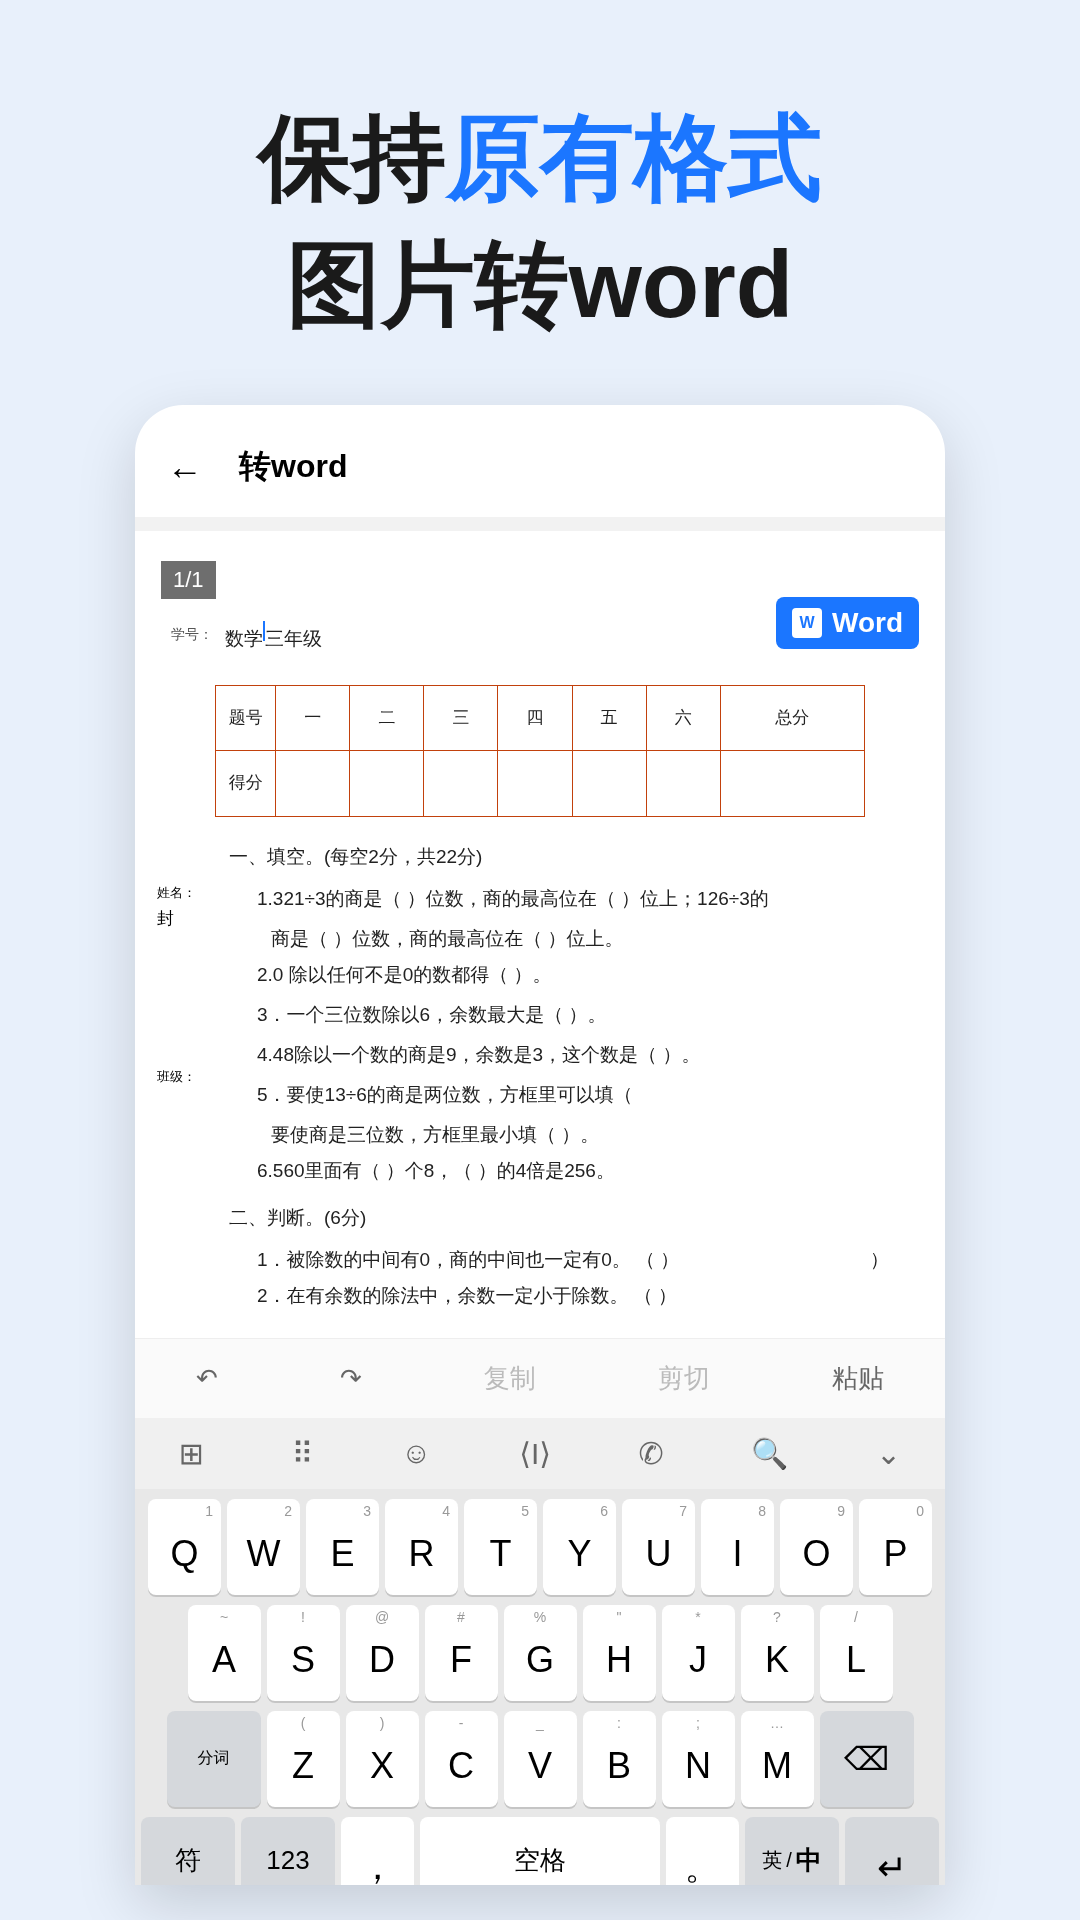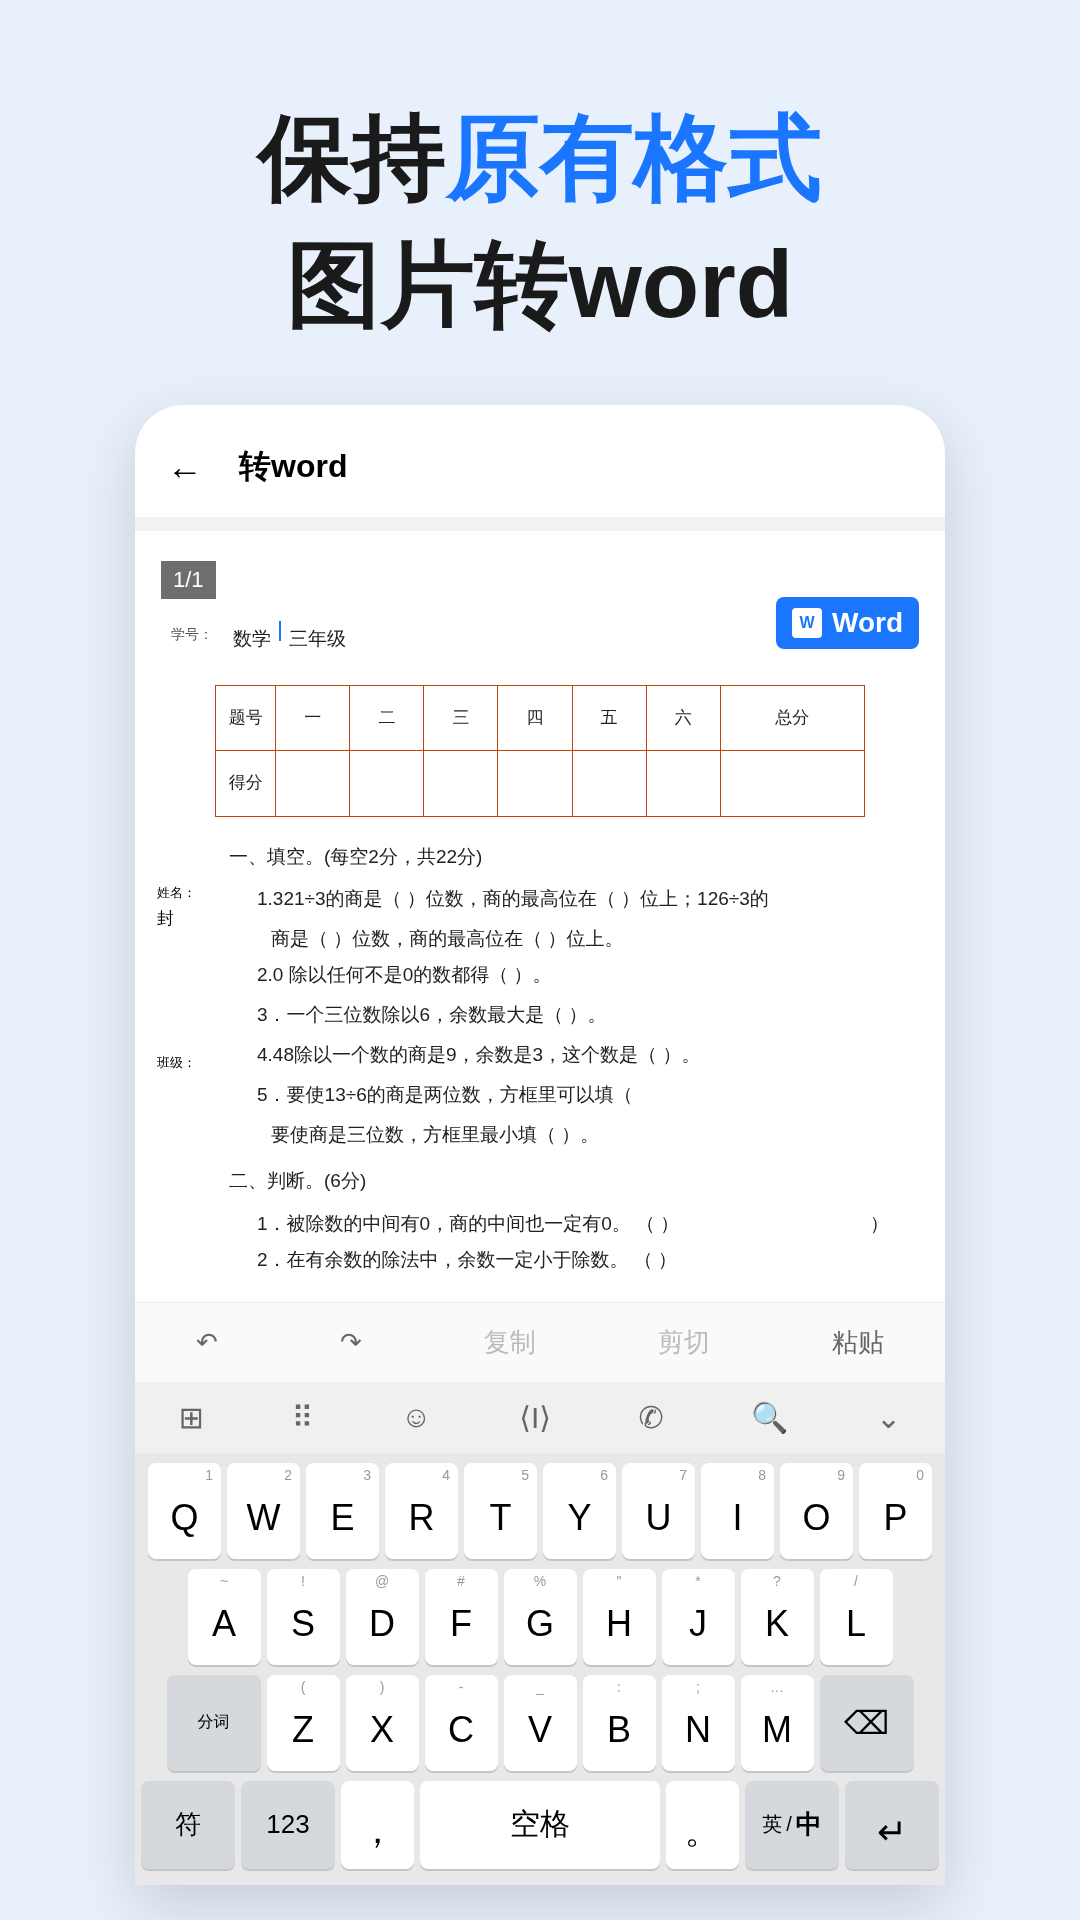--- a/index.html
+++ b/index.html
@@ -17,7 +17,7 @@
 .word-icon{display:inline-block;width:30px;height:30px;background:#fff;color:#1b76ff;font-size:16px;font-weight:900;border-radius:4px;display:flex;align-items:center;justify-content:center}
 .doc{background:#fff;margin-top:30px;padding:60px 22px 20px;font-size:19px;color:#222;line-height:1.9}
 .doc-title{text-align:center;font-size:22px;margin-bottom:8px}
-.doc-header{display:flex;gap:8px;margin-bottom:28px}
+.doc-header{display:flex;gap:0;margin-bottom:28px}
 .doc-header .lbl{font-size:14px;color:#555;margin-right:12px}
 .cursor{display:inline-block;width:2px;height:20px;background:#1b76ff;vertical-align:middle}
 table.score{border-collapse:collapse;width:88%;margin:0 auto 22px}

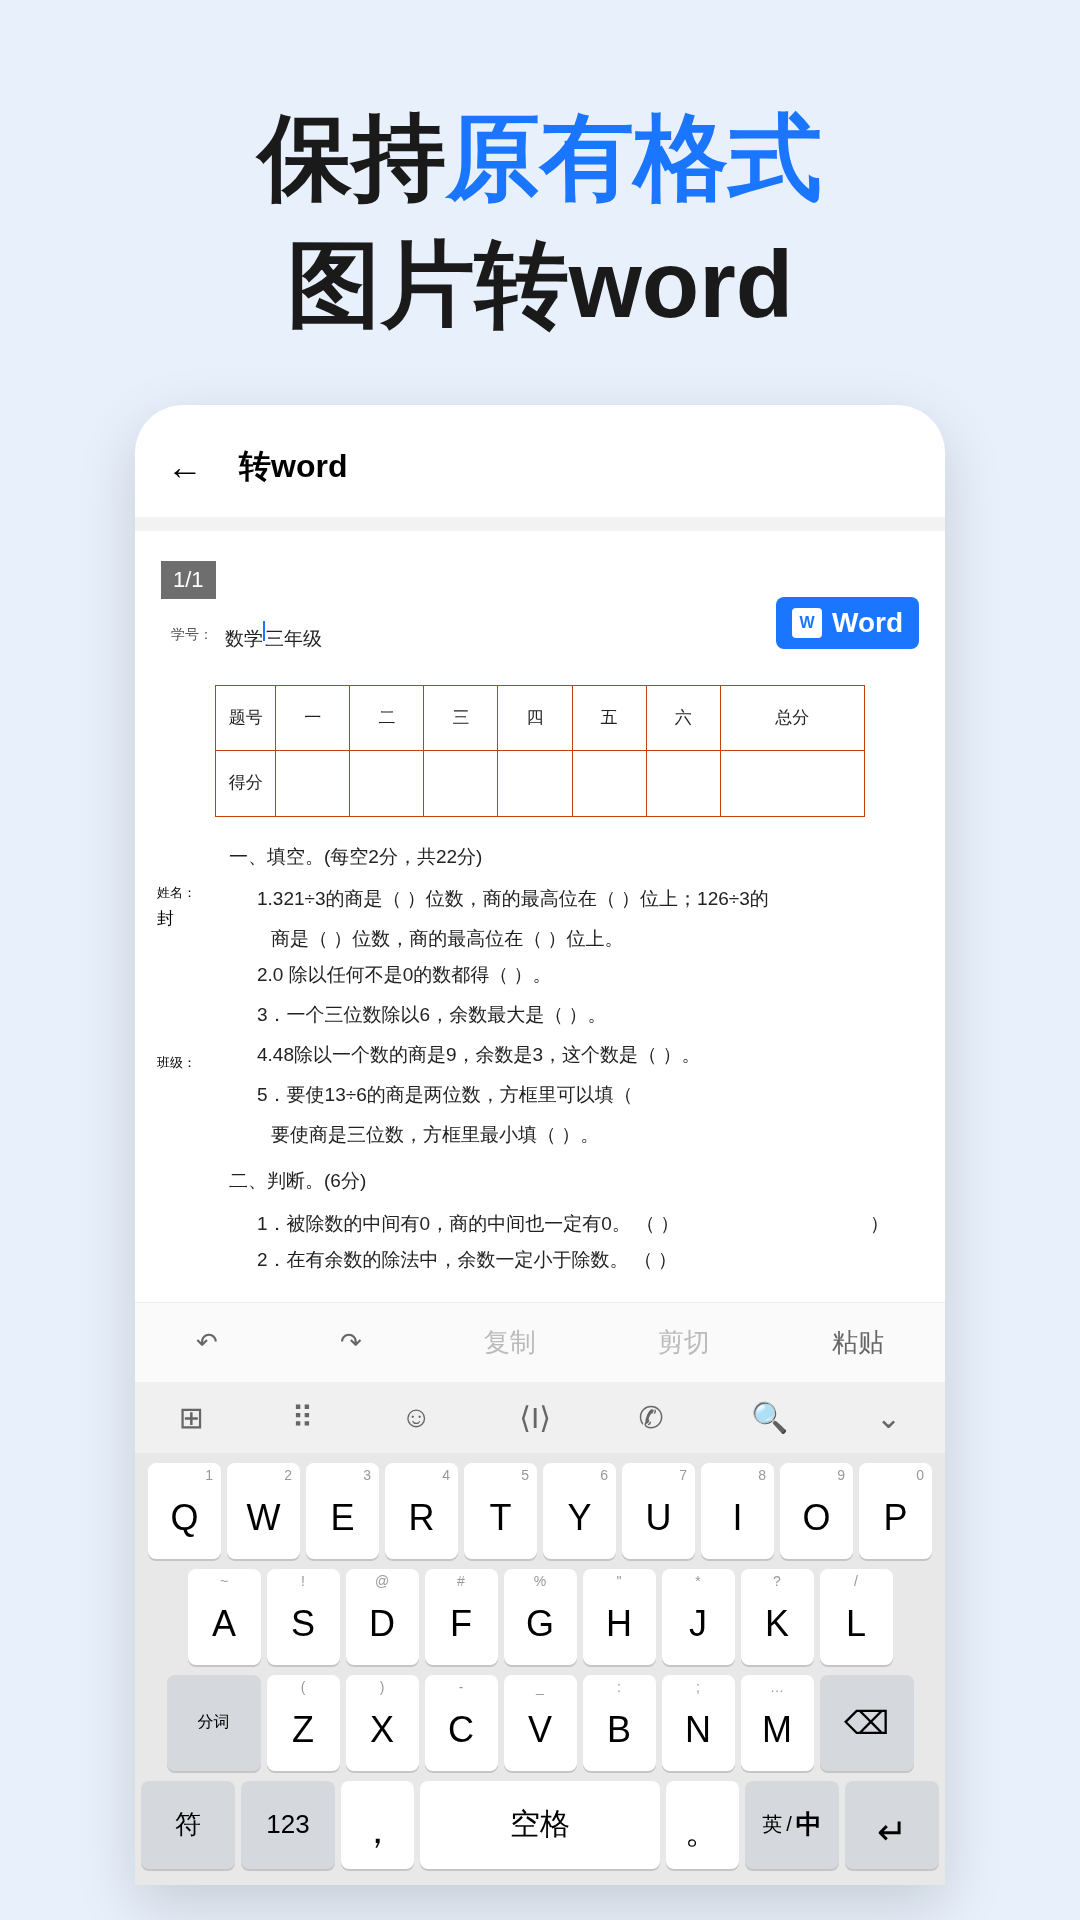--- a/index.html
+++ b/index.html
@@ -26,7 +26,7 @@
 .side{position:absolute;left:22px;font-size:13px;color:#000000}
 .side-name{top:320px}
 .side-feng{top:342px;font-size:17px}
-.side-class{top:490px}
+.side-class{top:504px}
 .sec-title{margin-left:58px;margin-top:10px;margin-bottom:6px}
 .q{margin-left:86px;margin-bottom:4px}
 .q-indent{margin-left:100px}

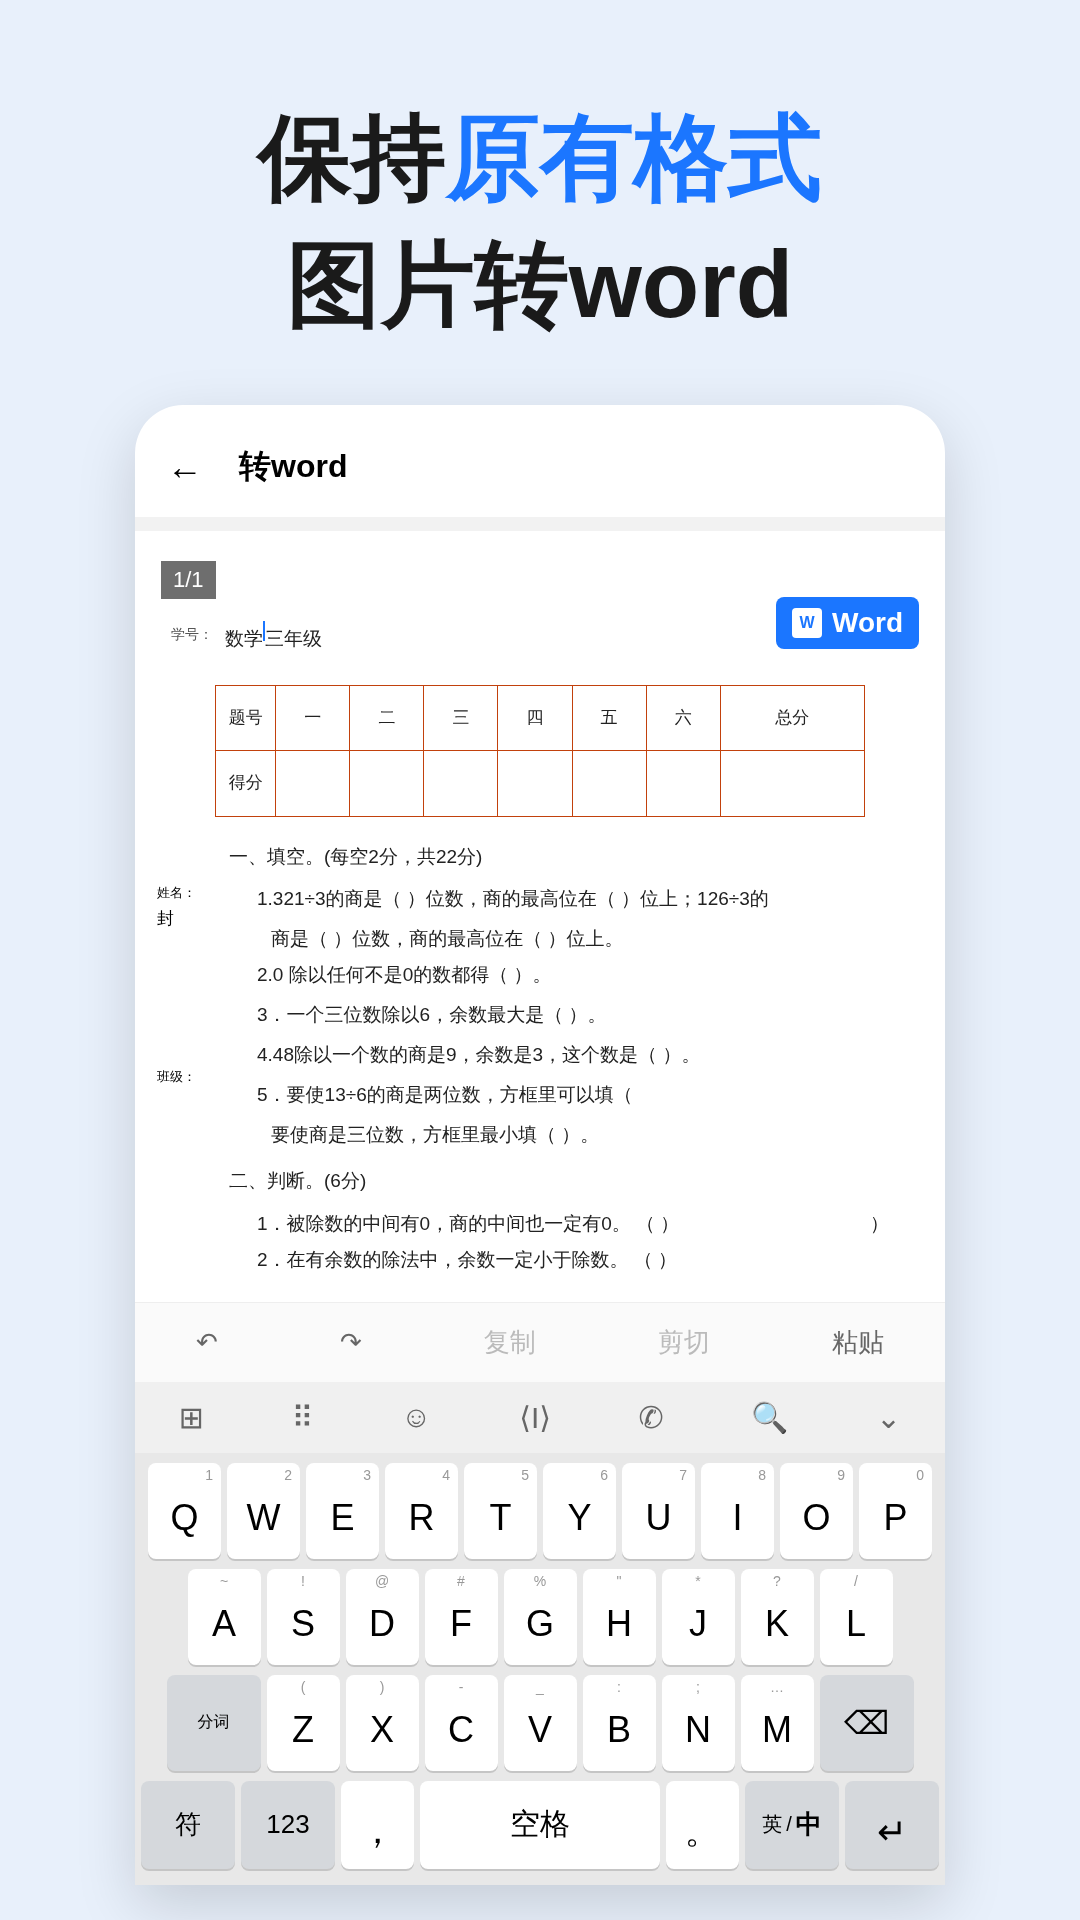--- a/index.html
+++ b/index.html
@@ -127,6 +127,7 @@
       <div class="q">4.48除以一个数的商是9，余数是3，这个数是（  ）。</div>
       <div class="q">5．要使13÷6的商是两位数，方框里可以填（</div>
       <div class="q-indent">要使商是三位数，方框里最小填（  ）。</div>
+      <div class="q">6.560里面有（   ）个8，（  ）的4倍是256。</div>
       <div class="sec-title">二、判断。(6分)</div>
       <div class="judge-row">
           <span>1．被除数的中间有0，商的中间也一定有0。   （    ）</span>

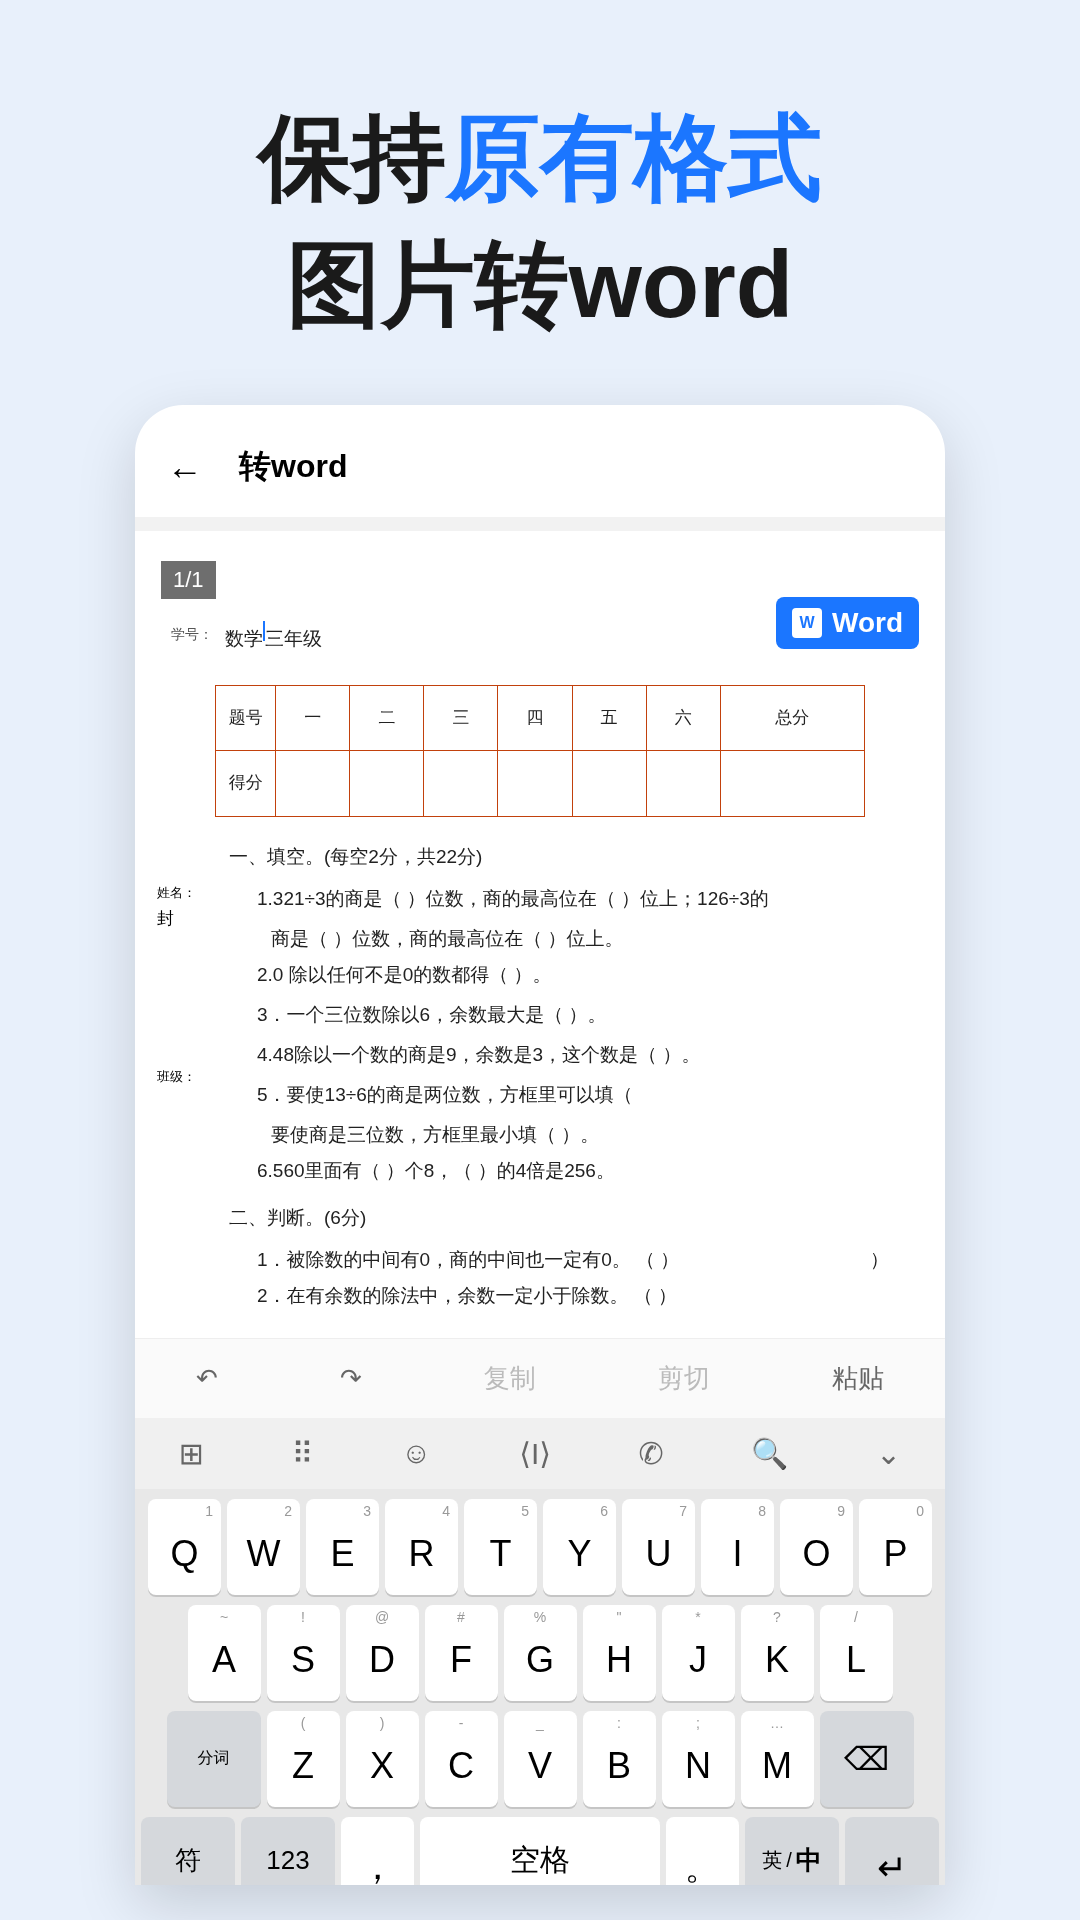--- a/index.html
+++ b/index.html
@@ -53,7 +53,7 @@
 .k4 .w1 .ltr{font-size:26px;margin-top:0}
 .k4 .w2{width:73px}
 .k4 .space{flex:1;min-width:240px}
-.k4 .space .ltr{font-size:30px;margin-top:0}
+.k4 .space .ltr{font-size:26px;margin-top:0}
 .k4 .lang{width:94px;background:#d5d8dc;flex-direction:row;gap:4px}
 .k4 .lang span{font-size:20px}
 .k4 .lang .active{font-size:26px;font-weight:600}

